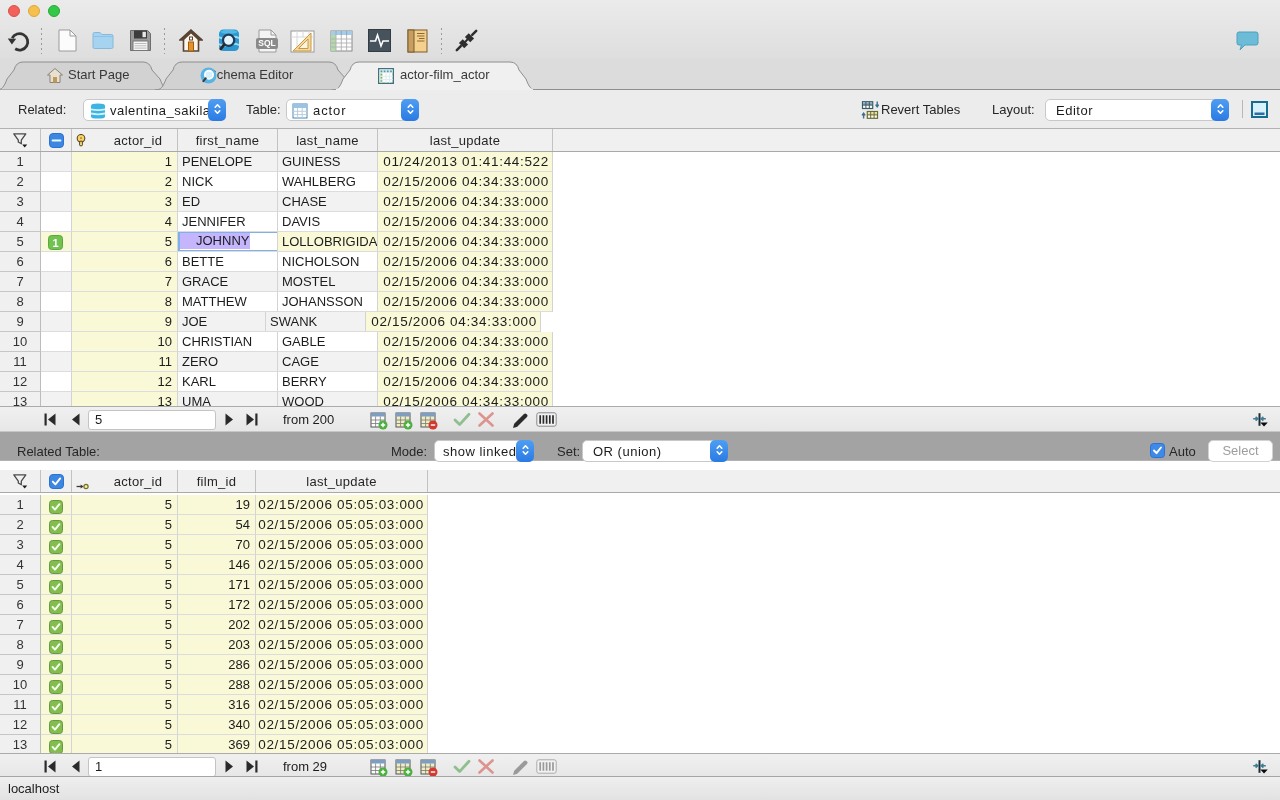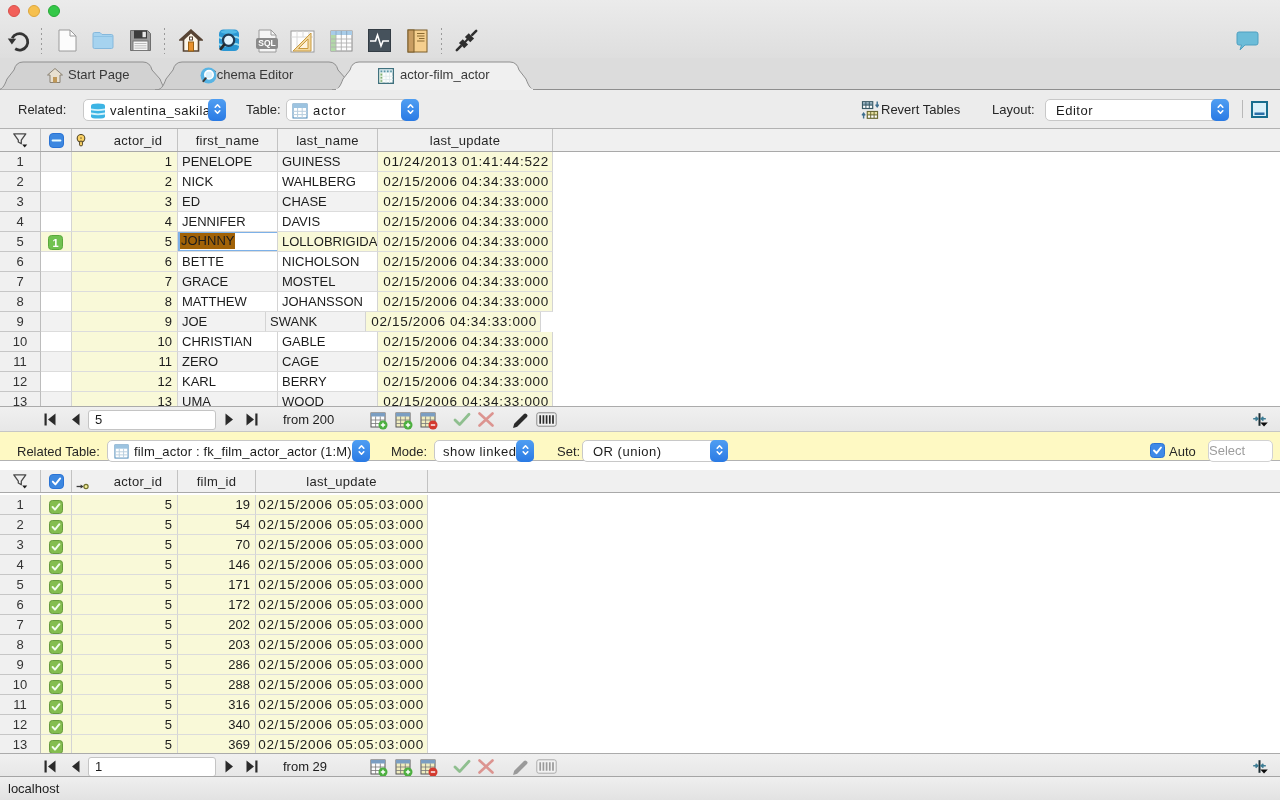--- a/index.html
+++ b/index.html
@@ -299,7 +299,7 @@
       </div>
       <div class="gc yellow num" style="width:106px">5</div>
       <div class="gc" style="width:100px;position:relative;background:#f9f9d8">
-        <div style="position:absolute;left:0;top:-1px;width:103px;height:21px;background:#fff;border:2px solid #7db1e8;border-radius:1px;line-height:16px;z-index:3"><span style="background:#a16207;padding:0 1px 1px 1px">JOHNNY</span></div>
+        <div style="position:absolute;left:0;top:-1px;width:103px;height:21px;background:#fff;border:2px solid #7db1e8;border-radius:1px;line-height:16px;z-index:3"><span style="background:#c4b5fd;padding:0 1px 1px 16px">JOHNNY</span></div>
       </div>
       <div class="gc txt yellow" style="width:100px">LOLLOBRIGIDA</div>
       <div class="gc date yellow" style="width:175px">02/15/2006 04:34:33:000</div>

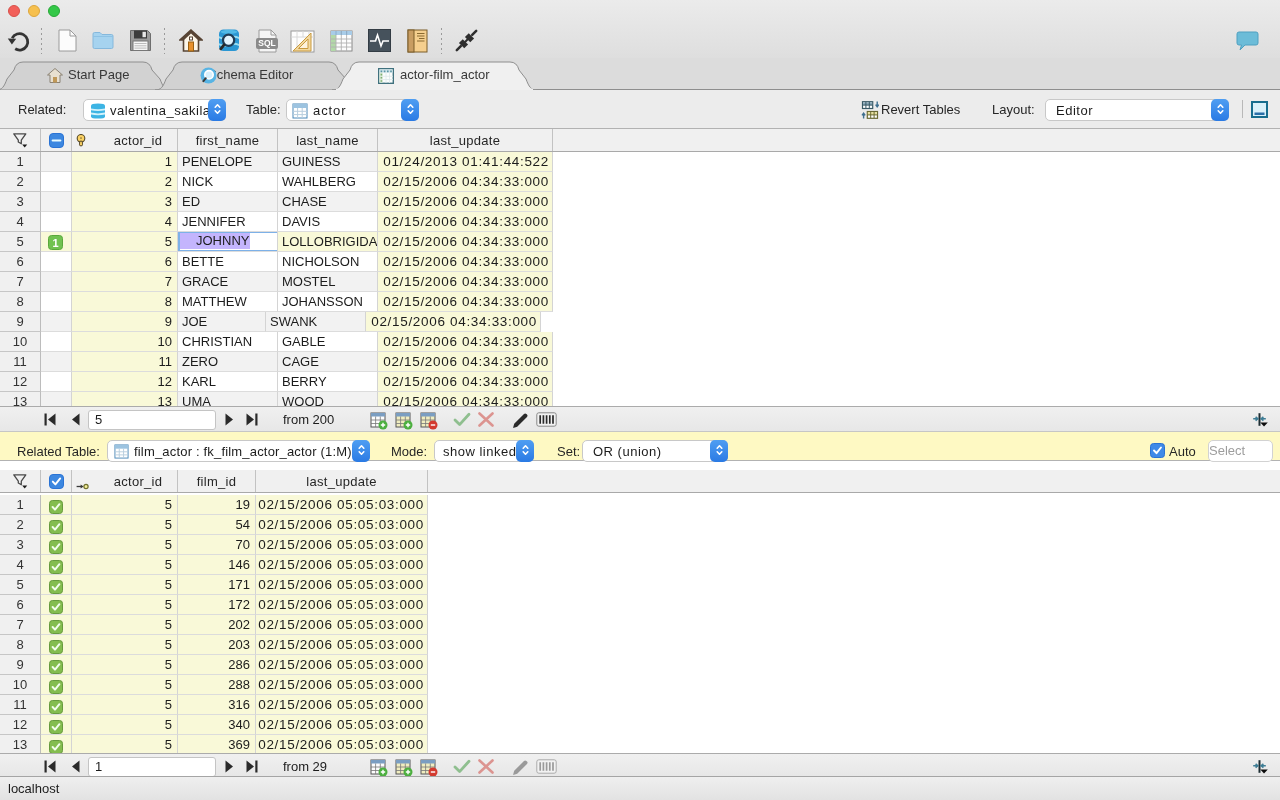--- a/index.html
+++ b/index.html
@@ -45,7 +45,7 @@
 #pager1 { top:406px; }
 #pager2 { top:753px; height:23px; }
 .pfield { background:#fff; border:1px solid #c4c4c4; border-radius:3px; }
-#relbar { left:0; top:431px; width:1280px; height:30px; background:#fef9c3; border-top:1px solid #c6c6c6; border-bottom:1px solid #b2b2b2; }
+#relbar { left:0; top:431px; width:1280px; height:30px; background:#a3a3a3; border-top:1px solid #c6c6c6; border-bottom:1px solid #b2b2b2; }
 #statusbar { left:0; top:776px; width:1280px; height:24px; background:linear-gradient(#efefef,#e2e2e2); border-top:1px solid #a5a5a5; }
 .ptxt { font-size:13px; color:#1c1c1c; height:18px; line-height:18px; }
 </style>

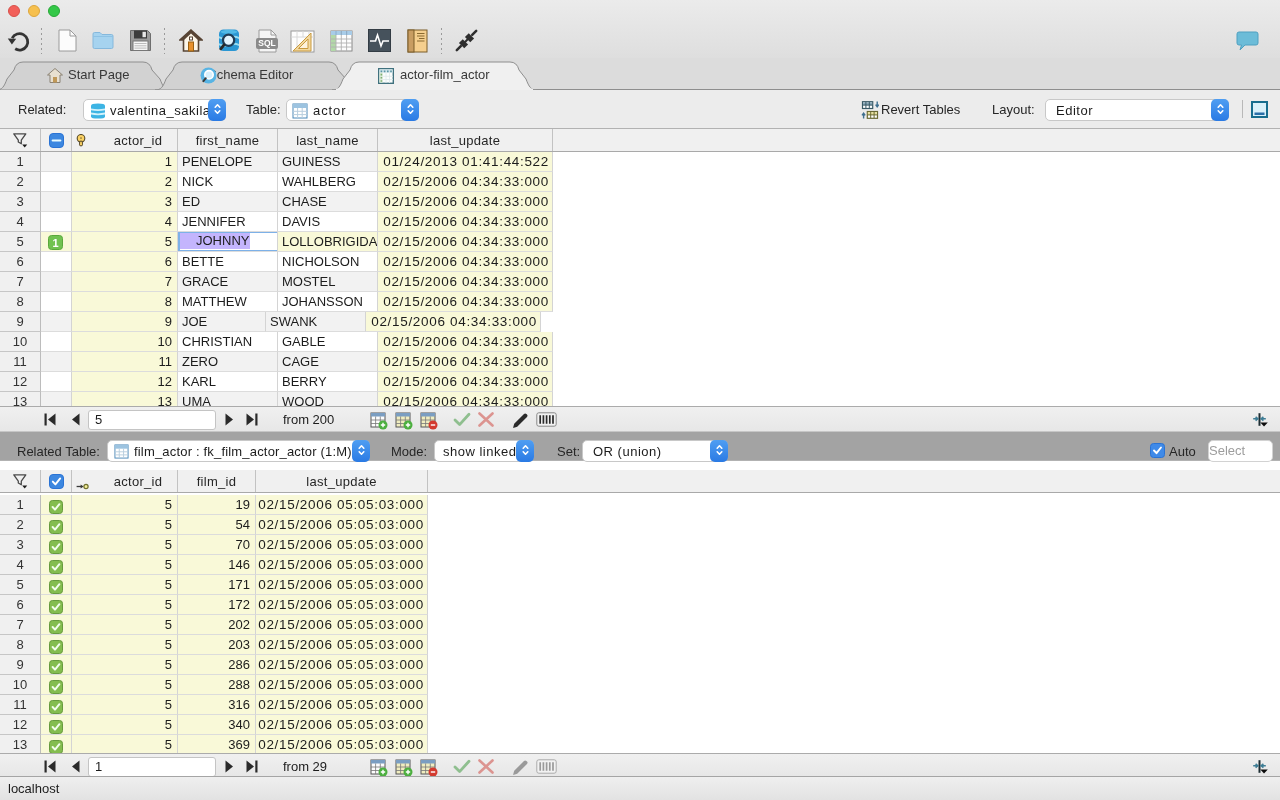--- a/index.html
+++ b/index.html
@@ -431,20 +431,6 @@
 
 <div id="relbar" class="abs">
   <div class="abs lbl" style="left:17px;top:11px">Related Table:</div>
-  <div class="abs combo" style="left:107px;top:8px;width:263px">
-    <div class="ctext" style="font-size:13px;letter-spacing:0.18px">film_actor : fk_film_actor_actor (1:M)</div>
-    <div class="stepper">
-        <svg class="chev" viewBox="0 0 12 20" style="top:0">
-          <path d="M3.2 8.2 L5.5 5.8 L7.8 8.2" stroke="#fff" stroke-width="1.6" fill="none" stroke-linecap="round" stroke-linejoin="round"></path>
-          <path d="M3.2 11.8 L5.5 14.2 L7.8 11.8" stroke="#fff" stroke-width="1.6" fill="none" stroke-linecap="round" stroke-linejoin="round"></path>
-        </svg>
-      </div>
-    <svg class="abs" style="left:6px;top:3px" width="15" height="15" viewBox="0 0 16 16">
-        <rect x="1" y="1" width="14" height="14" fill="#fff" stroke="#4a88b8"></rect>
-        <rect x="1" y="1" width="14" height="4" fill="#9cc3e0"></rect>
-        <path d="M5.6 5 V15 M10.2 5 V15 M1 8.3 H15 M1 11.6 H15" stroke="#b8cede" stroke-width="1"></path>
-      </svg>
-  </div>
   <div class="abs lbl" style="left:391px;top:11px">Mode:</div>
   <div class="abs combo" style="left:434px;top:8px;width:100px">
     <div class="ctext" style="left:8px">show linked</div>

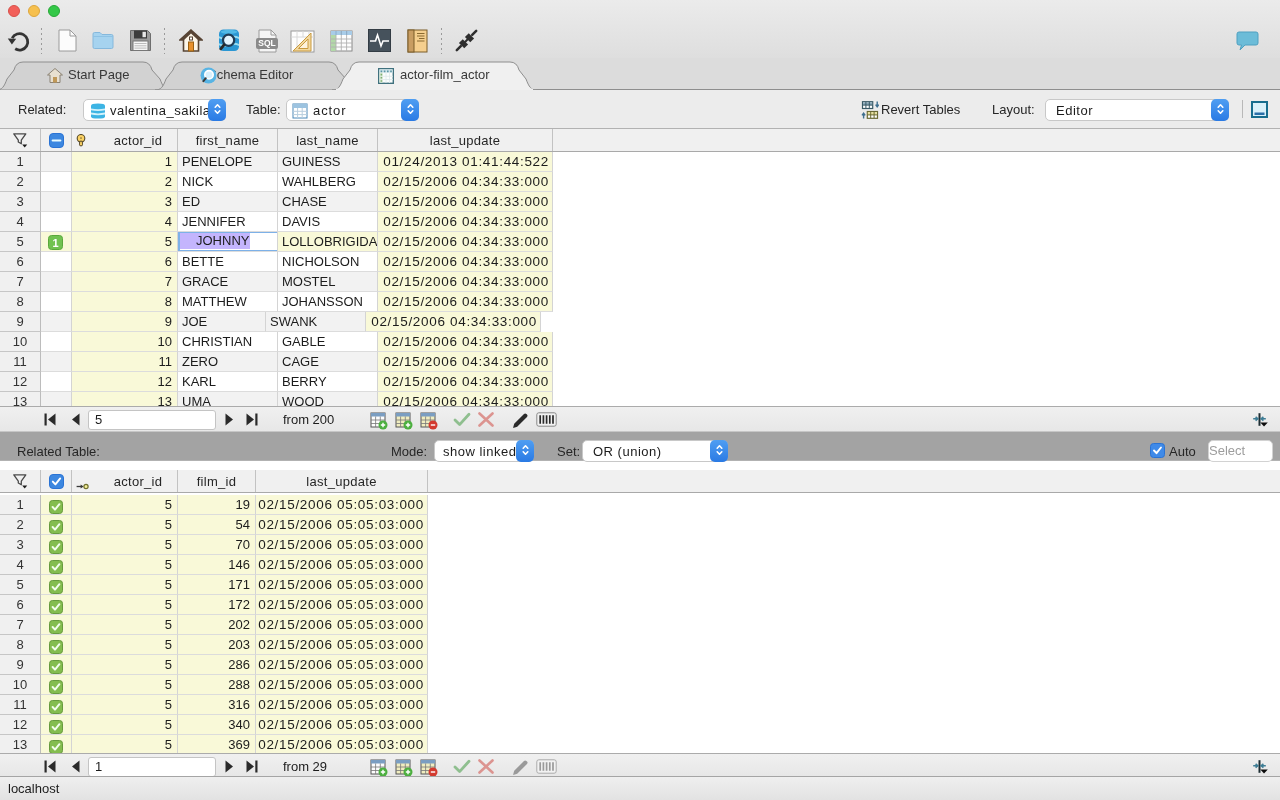--- a/index.html
+++ b/index.html
@@ -456,7 +456,7 @@
       <path d="M4 7.5 L6.5 10.2 L11 4.5" stroke="#fff" stroke-width="1.9" fill="none" stroke-linecap="round" stroke-linejoin="round"></path>
     </svg>
   <div class="abs lbl" style="left:1169px;top:11px">Auto</div>
-  <div class="abs" style="left:1208px;top:8px;width:65px;height:22px;background:#fff;border:1px solid #d2d2d2;border-radius:5px;color:#9d9d9d;line-height:20px;font-size:13px">Select</div>
+  <div class="abs" style="left:1208px;top:8px;width:65px;height:22px;background:#fff;border:1px solid #d2d2d2;border-radius:5px;color:#9d9d9d;text-align:center;line-height:20px;font-size:13px">Select</div>
 </div>
 
 <div id="grid2" class="abs" style="left:0;top:470px;width:1280px;height:283px;background:#fff;overflow:hidden">

